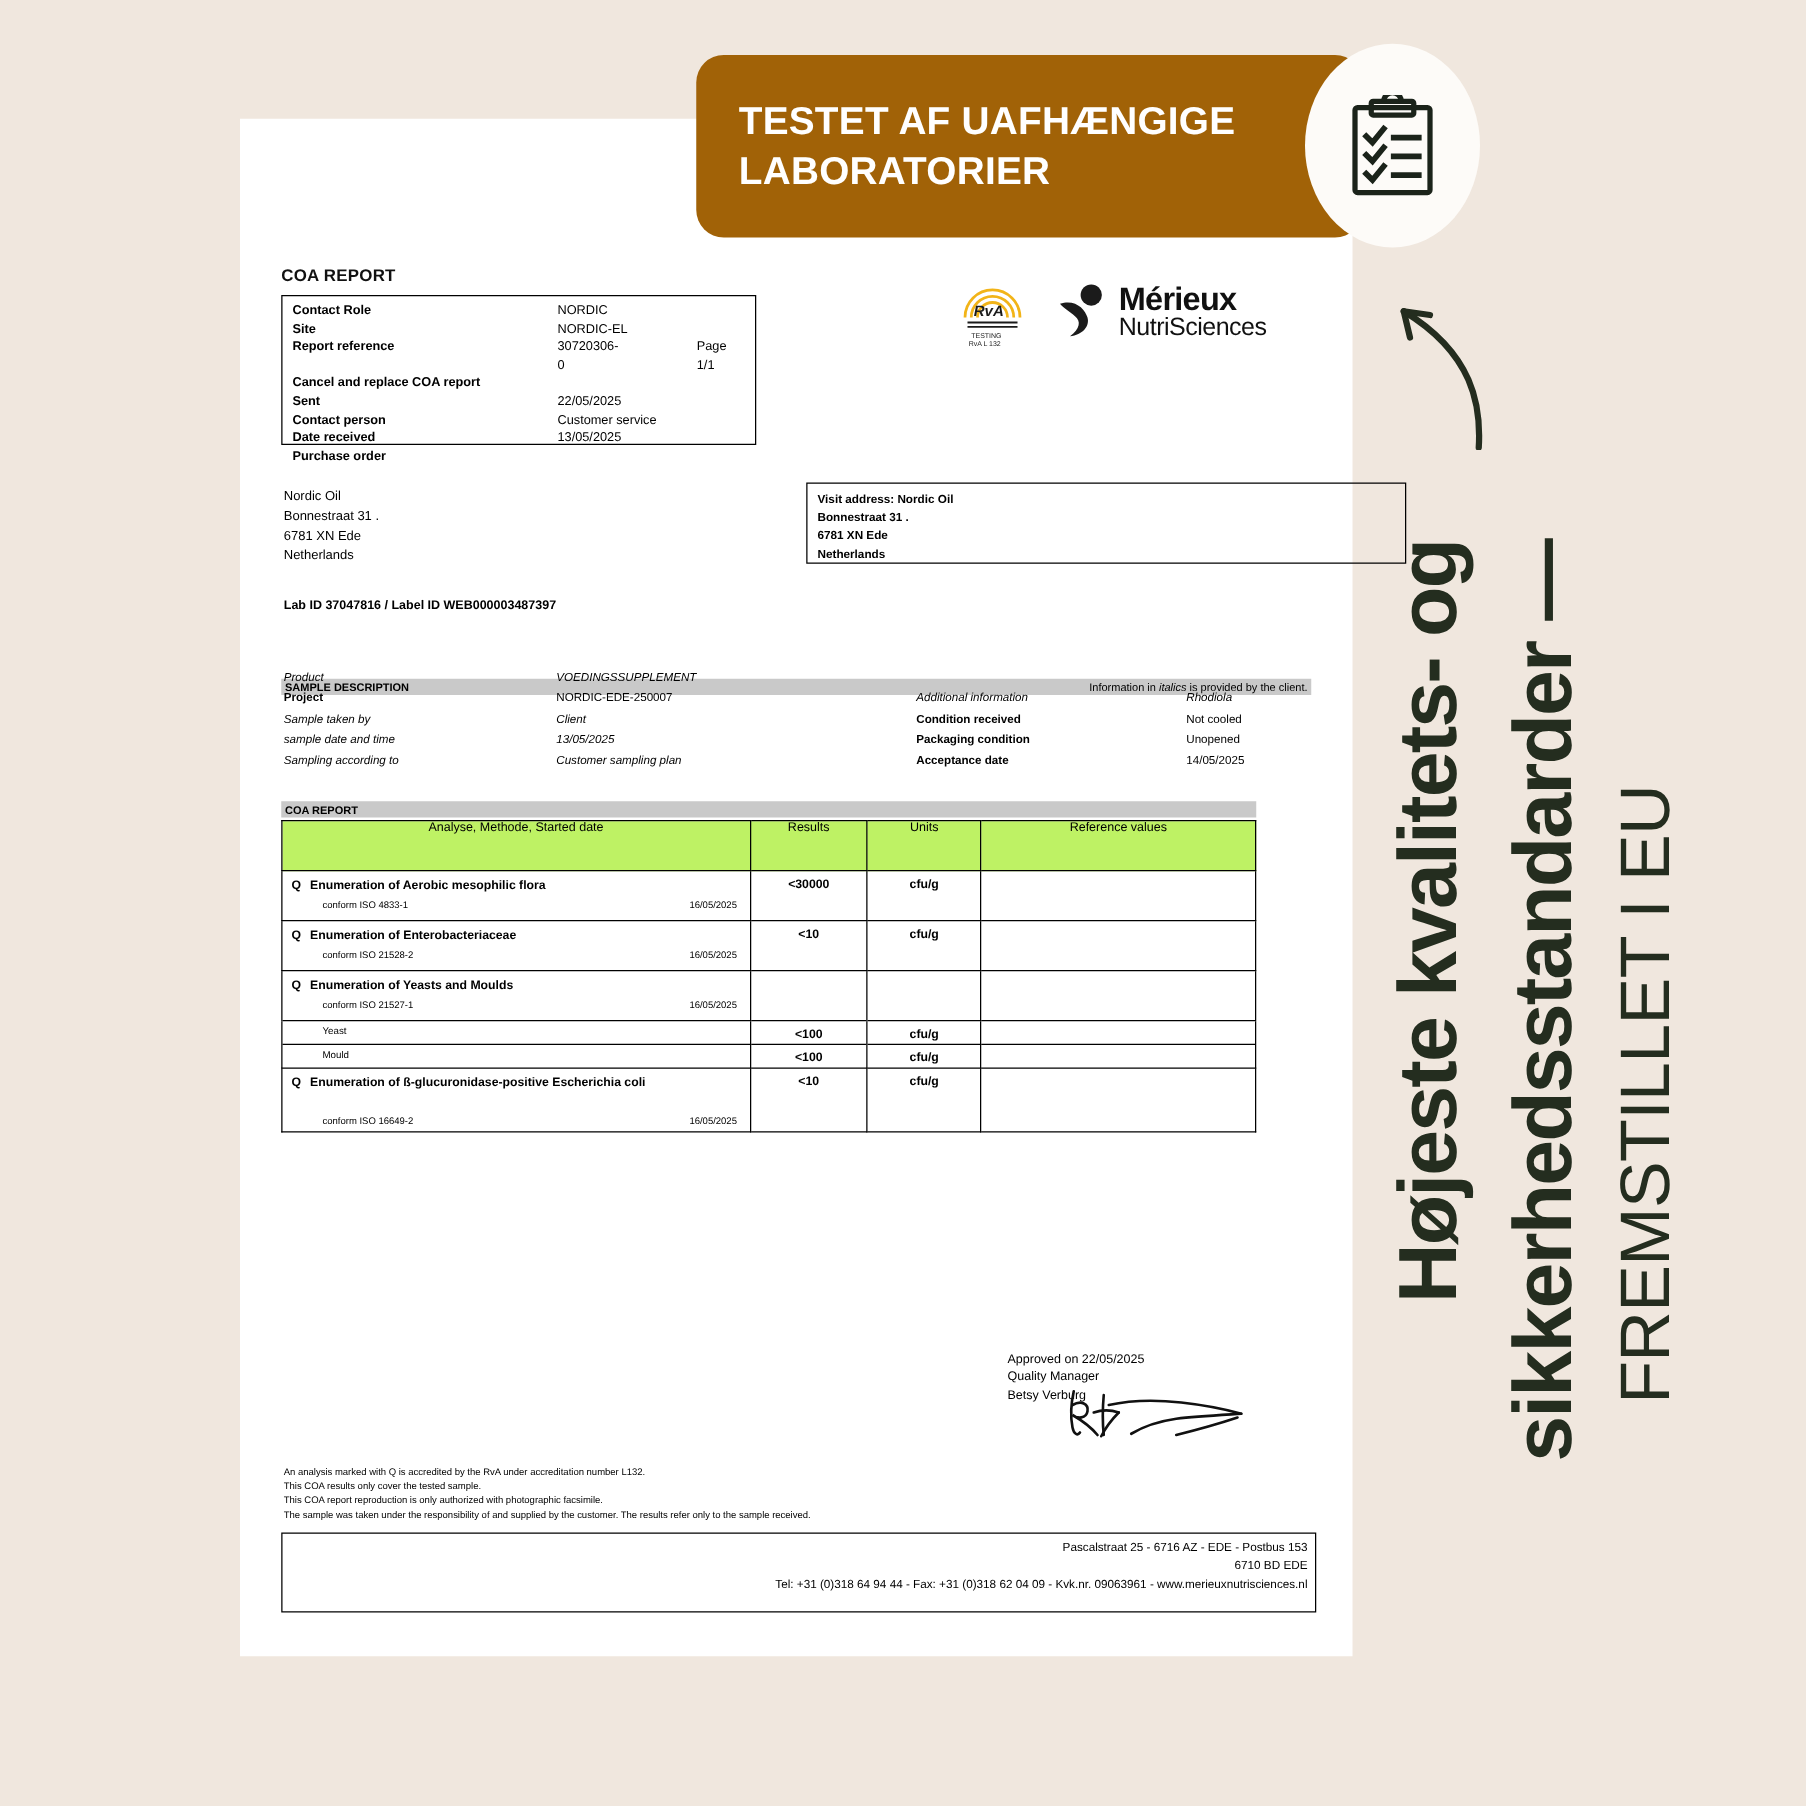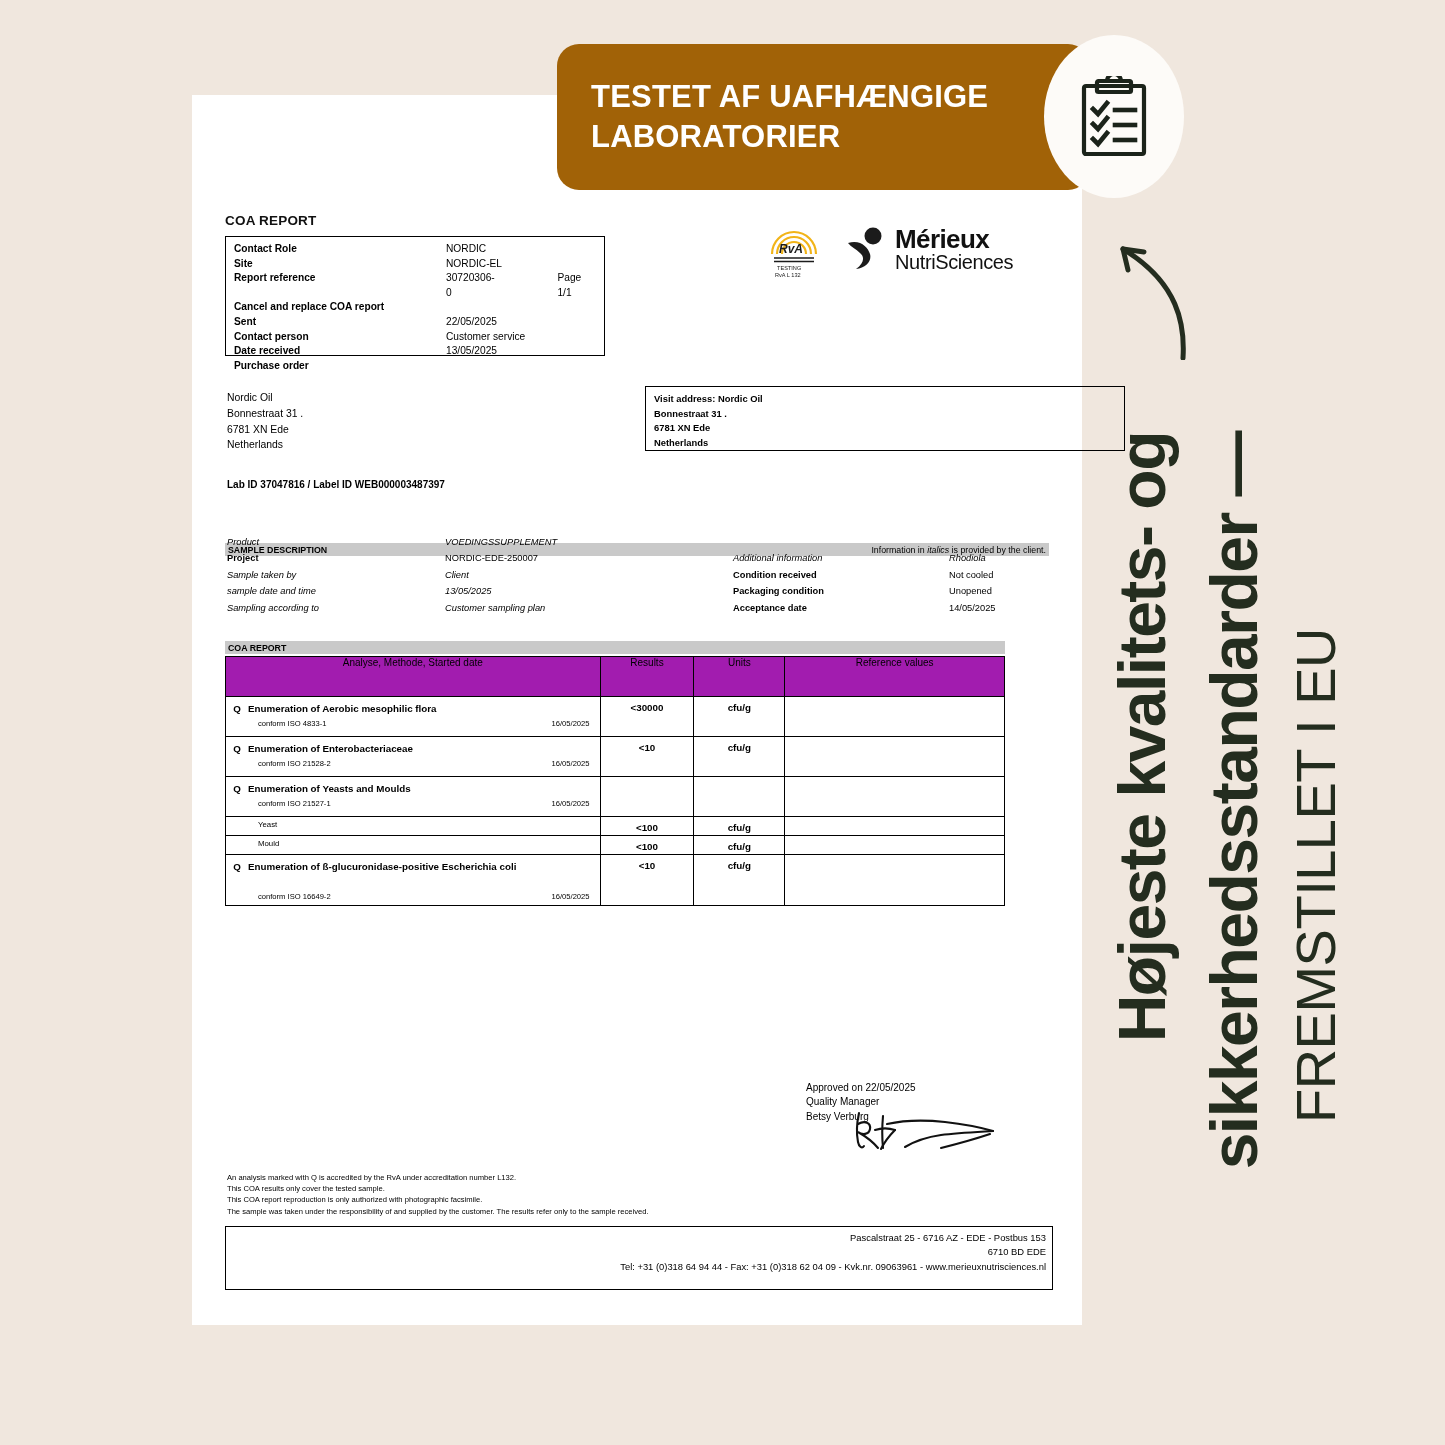--- a/index.html
+++ b/index.html
@@ -108,7 +108,7 @@
   }
   .rtable th, .rtable td { border: 1.4px solid #000; vertical-align: top; }
   .rtable thead th {
-    background: #a21caf; height: 40px; font-weight: normal; font-size: 10px; text-align: center;
+    background: #bef264; height: 40px; font-weight: normal; font-size: 10px; text-align: center;
   }
   .col-a { width: 375px; } .col-r { width: 94px; } .col-u { width: 91px; } .col-v { width: 220px; }
   .an-cell { padding: 6px 4px 4px 0; position: relative; height: 40px; }

